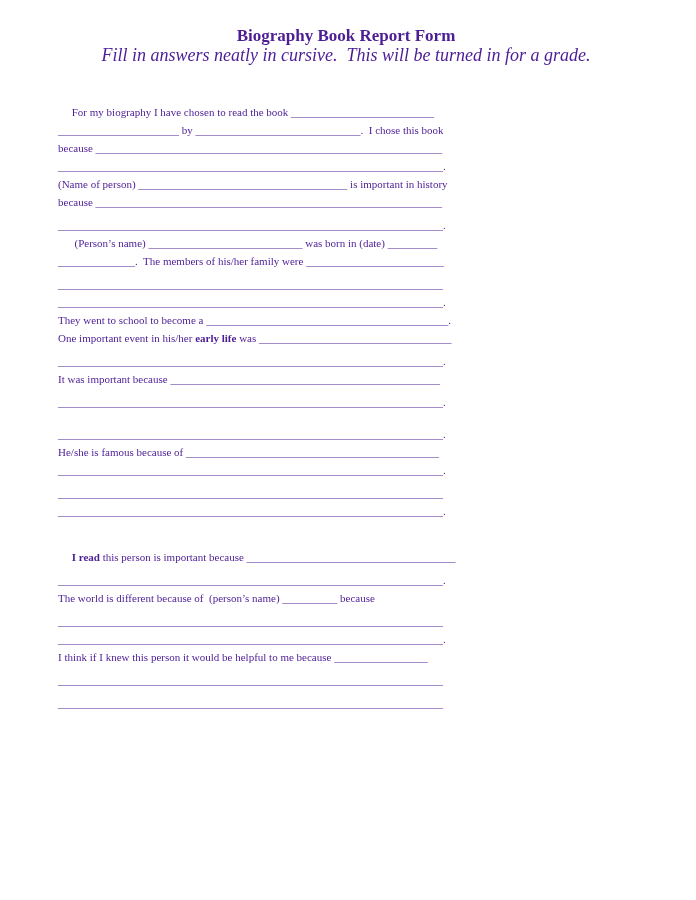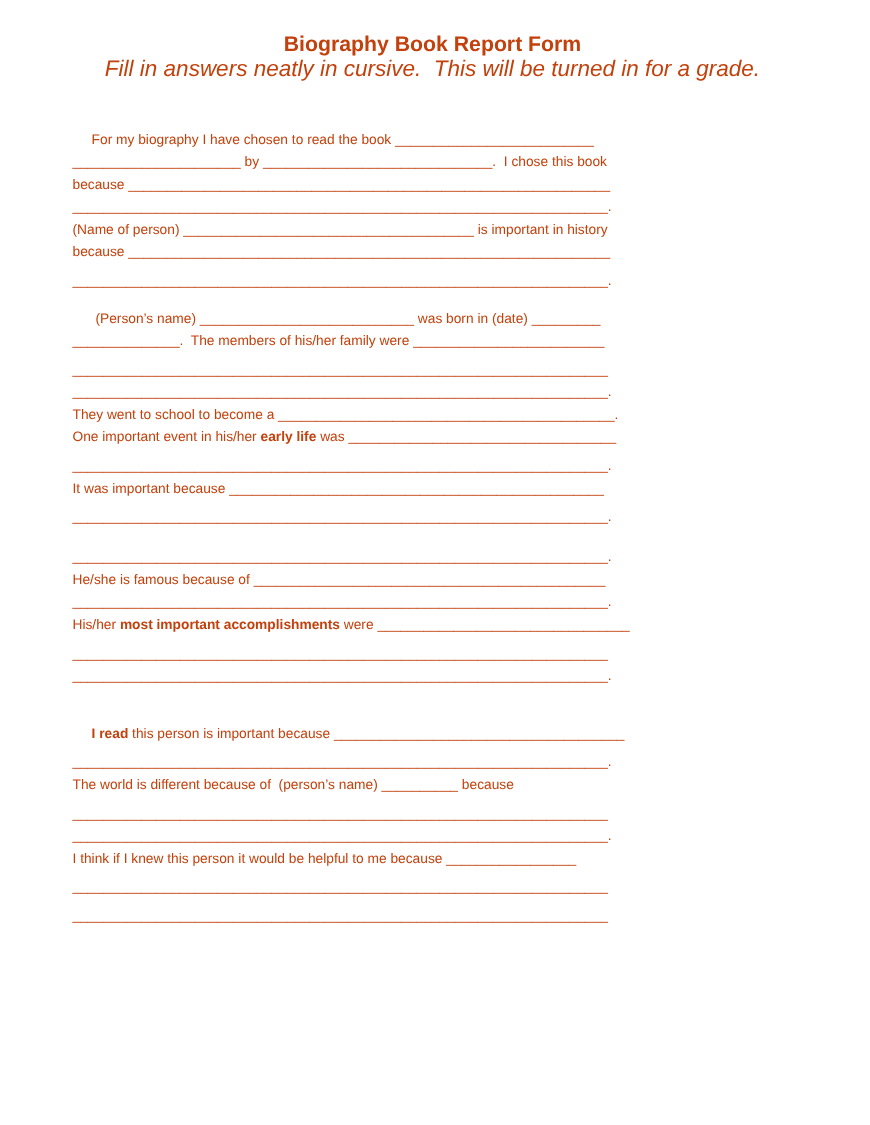--- a/index.html
+++ b/index.html
@@ -14,8 +14,8 @@
     box-sizing: border-box;
     padding: 26px 54px 0 58px;
     background: #ffffff;
-    color: #c2410c;
-    font-family: Liberation Sans, sans-serif;
+    color: #4c1d95;
+    font-family: Liberation Serif, serif;
     overflow: hidden;
   }
   .doc-title {

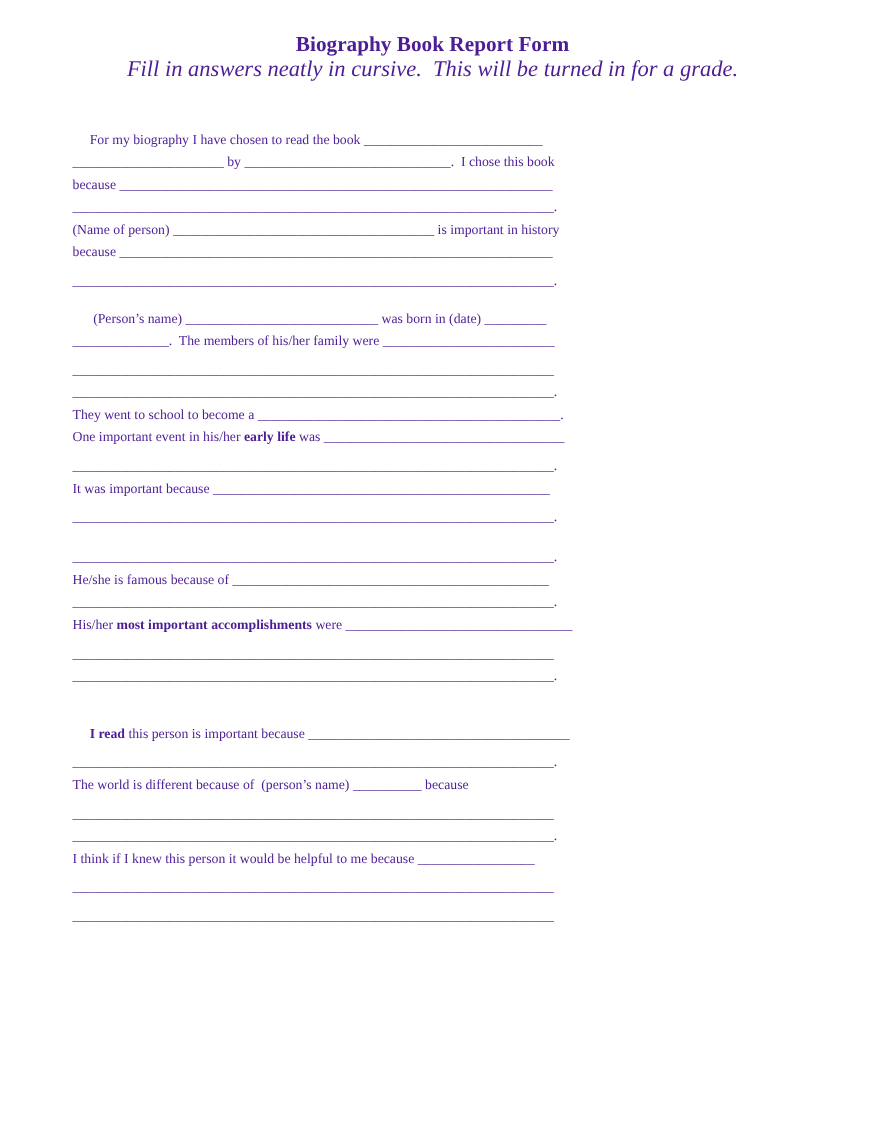--- a/index.html
+++ b/index.html
@@ -38,7 +38,7 @@
     margin-top: 39px;
   }
   .section { margin: 0; }
-  .form-body .section:nth-of-type(2) { margin-top: 12px; }
+  .form-body .section:nth-of-type(2) { }
   .form-body .section:nth-of-type(3) { margin-top: 14px; }
   .form-body .section:nth-of-type(4) { margin-top: 28px; }
   .line {

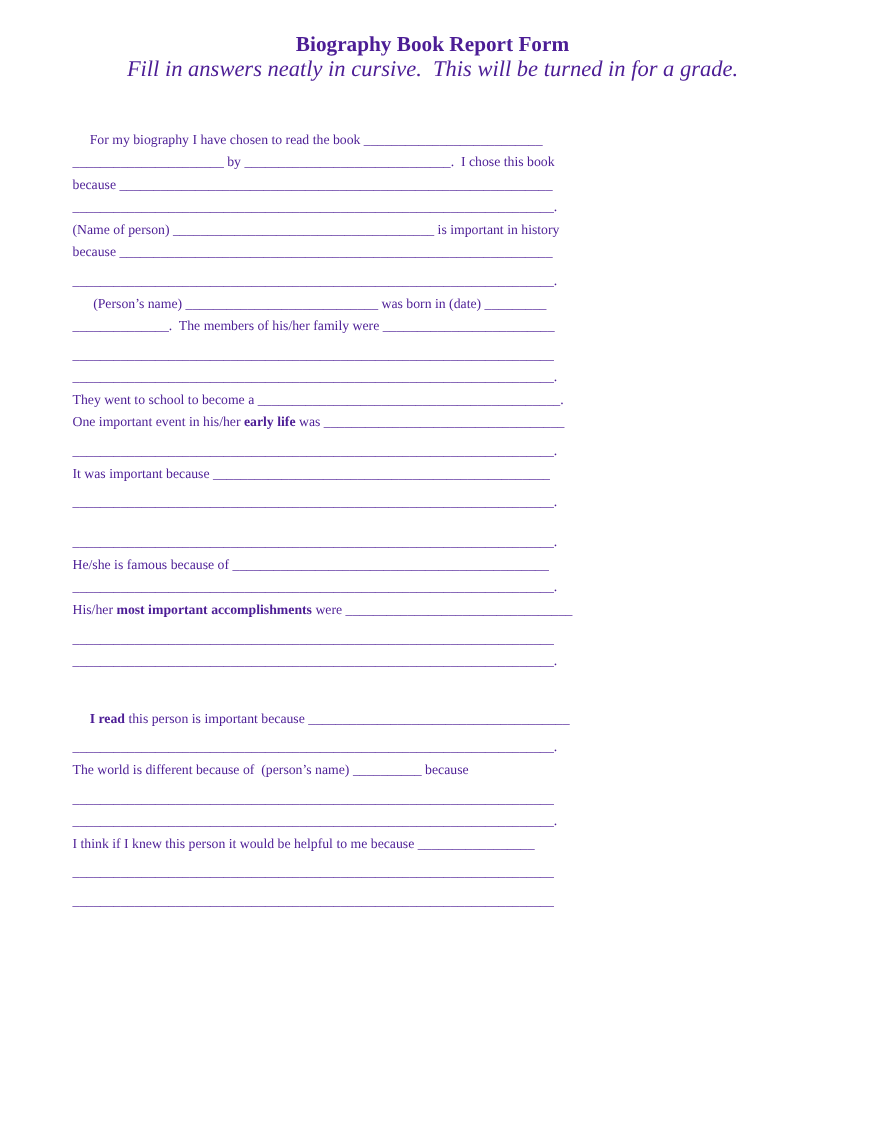--- a/index.html
+++ b/index.html
@@ -81,7 +81,6 @@
         <div class="line gap"><span class="blank">______________________________________________________________________</span><span class="text">.</span></div>
         <div class="line"><span class="text">He/she is famous because of </span><span class="blank">______________________________________________</span></div>
         <div class="line"><span class="blank">______________________________________________________________________</span><span class="text">.</span></div>
-        <div class="line"><span class="text">His/her </span><span class="bold">most important accomplishments</span><span class="text"> were </span><span class="blank">_________________________________</span></div>
         <div class="line gap"><span class="blank">______________________________________________________________________</span></div>
         <div class="line"><span class="blank">______________________________________________________________________</span><span class="text">.</span></div>
       </div>

